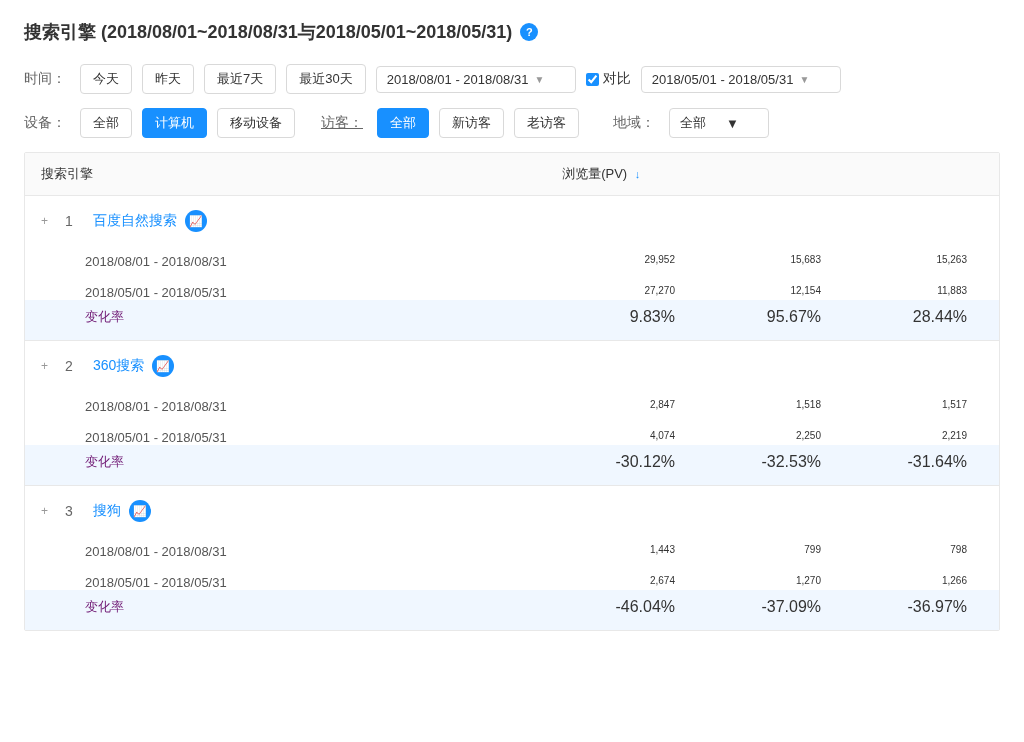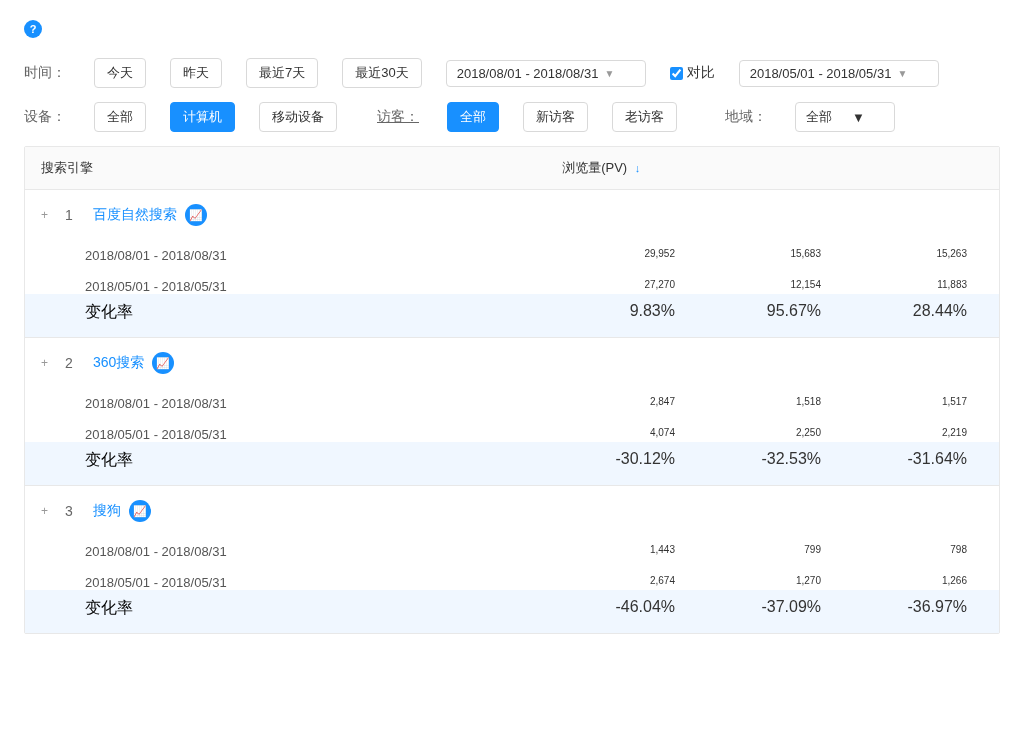--- a/index.html
+++ b/index.html
@@ -239,6 +239,7 @@
 <div class="page-container">
 
   <div class="page-title">
+    <span>搜索引擎 (2018/08/01~2018/08/31与2018/05/01~2018/05/31)</span>
     <span class="help-icon">?</span>
   </div>
 

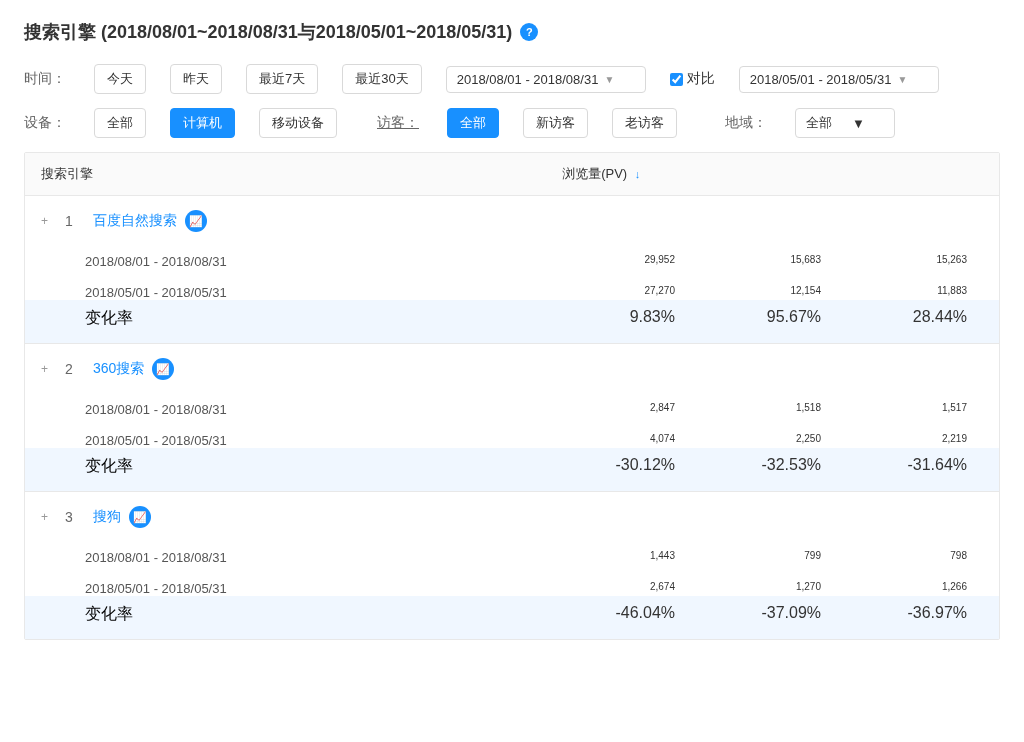--- a/index.html
+++ b/index.html
@@ -45,7 +45,7 @@
       display: flex;
       align-items: center;
       margin-bottom: 14px;
-      gap: 24px;
+      gap: 10px;
     }
 
     .filter-label {

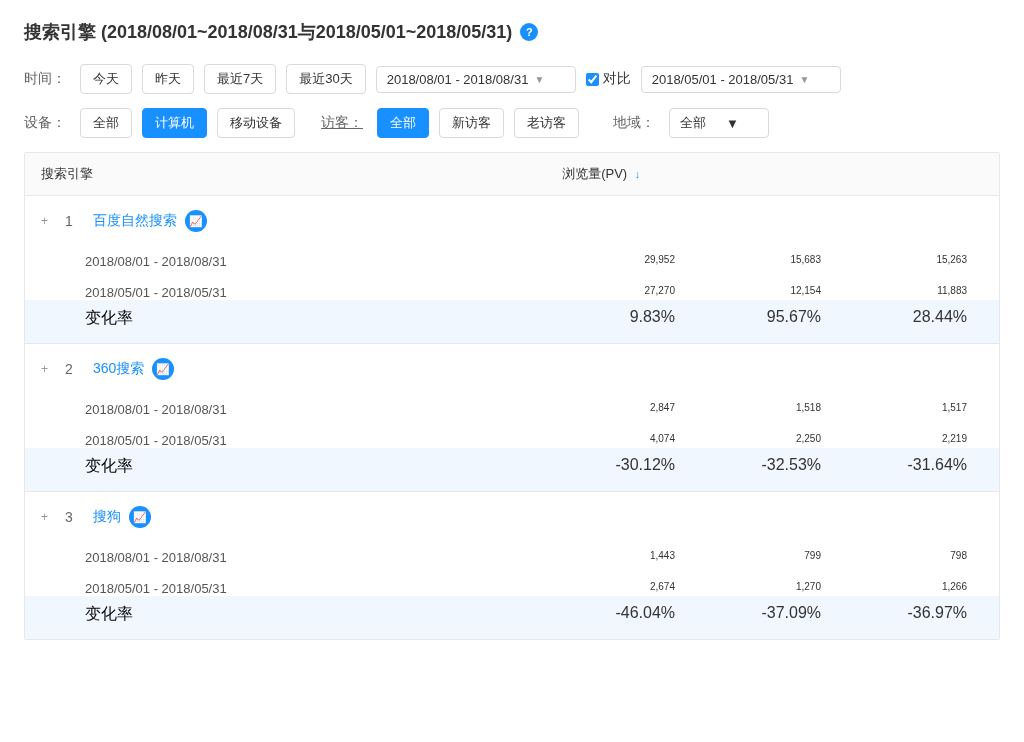--- a/index.html
+++ b/index.html
@@ -222,8 +222,8 @@
     }
 
     .change-label {
-      font-size: 16px;
-      color: #000000;
+      font-size: 13px;
+      color: #701a75;
     }
 
     .change-val {

